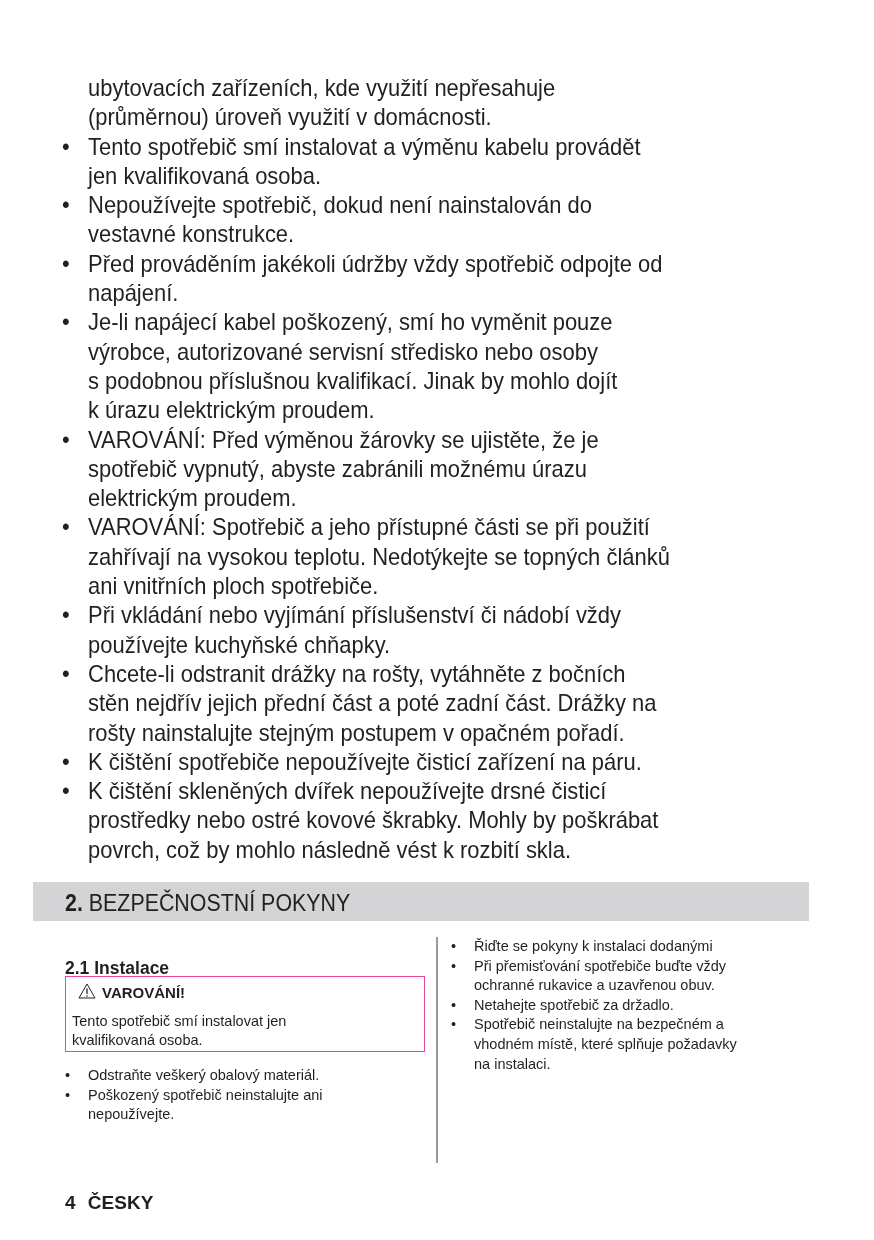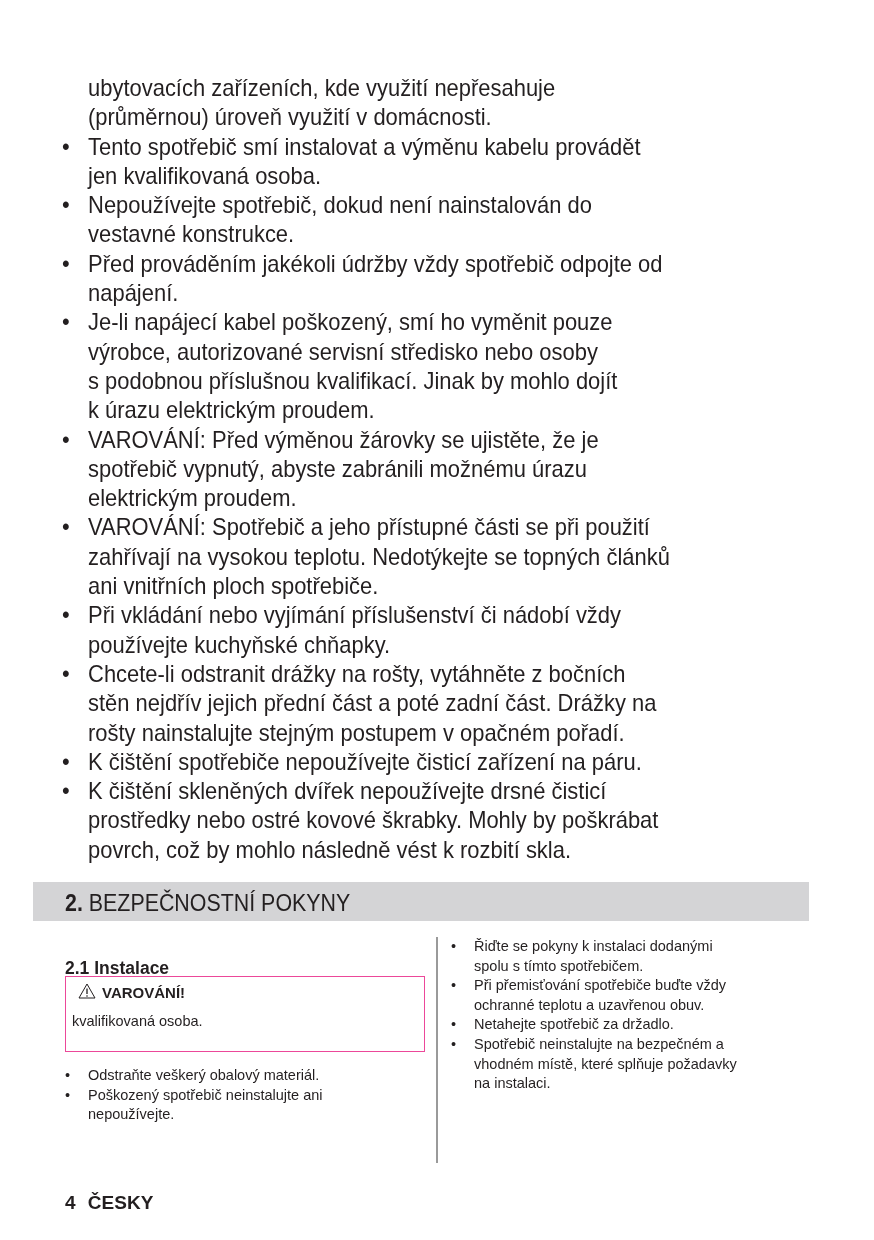--- a/index.html
+++ b/index.html
@@ -139,7 +139,6 @@
       <li>
         <span class="bullet">•</span>
         <div class="line">Řiďte se pokyny k instalaci dodanými</div>
-        <div class="line">spolu s tímto spotřebičem.</div>
       </li>
       <li>
         <span class="bullet">•</span>

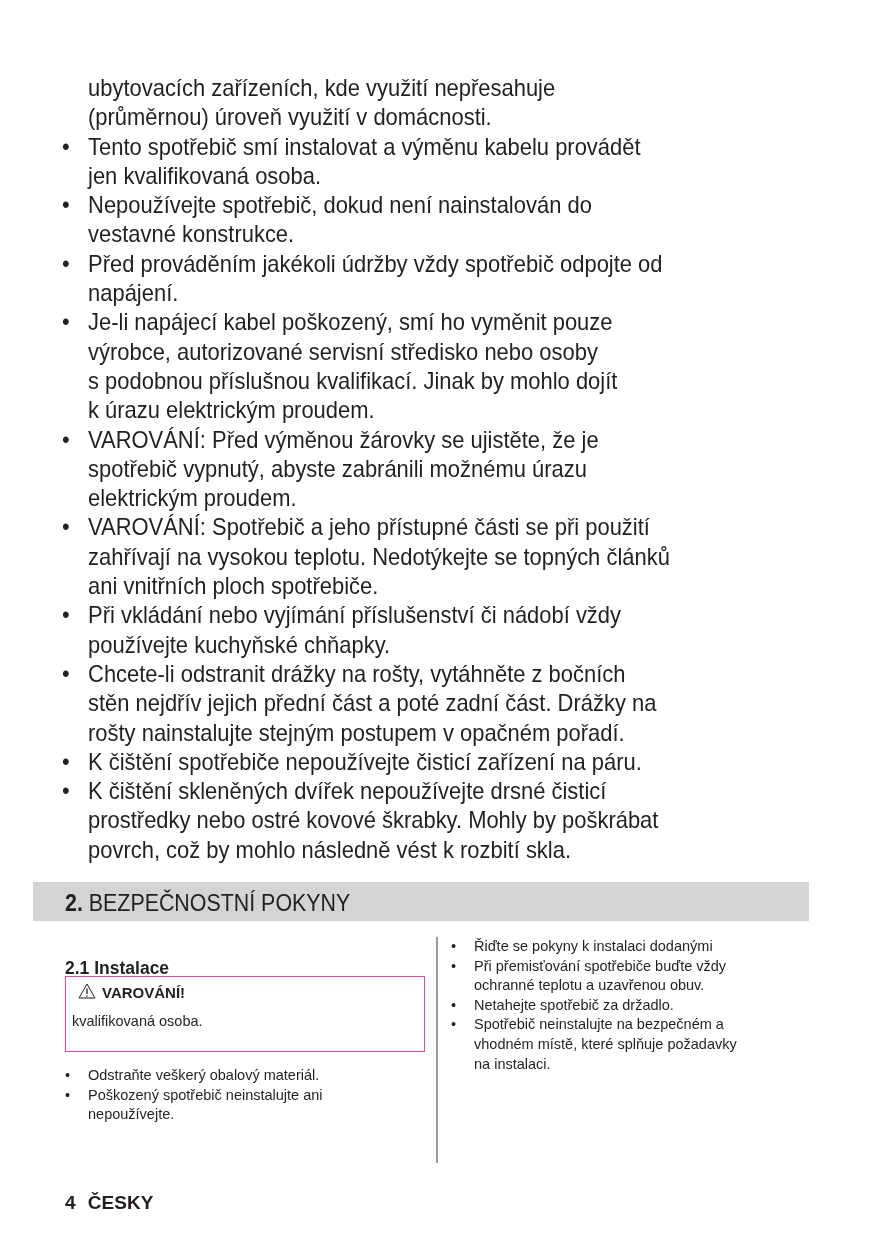--- a/index.html
+++ b/index.html
@@ -143,7 +143,7 @@
       <li>
         <span class="bullet">•</span>
         <div class="line">Při přemisťování spotřebiče buďte vždy</div>
-        <div class="line">ochranné teplotu a uzavřenou obuv.</div>
+        <div class="line">ochranné rukavice a uzavřenou obuv.</div>
       </li>
       <li>
         <span class="bullet">•</span>

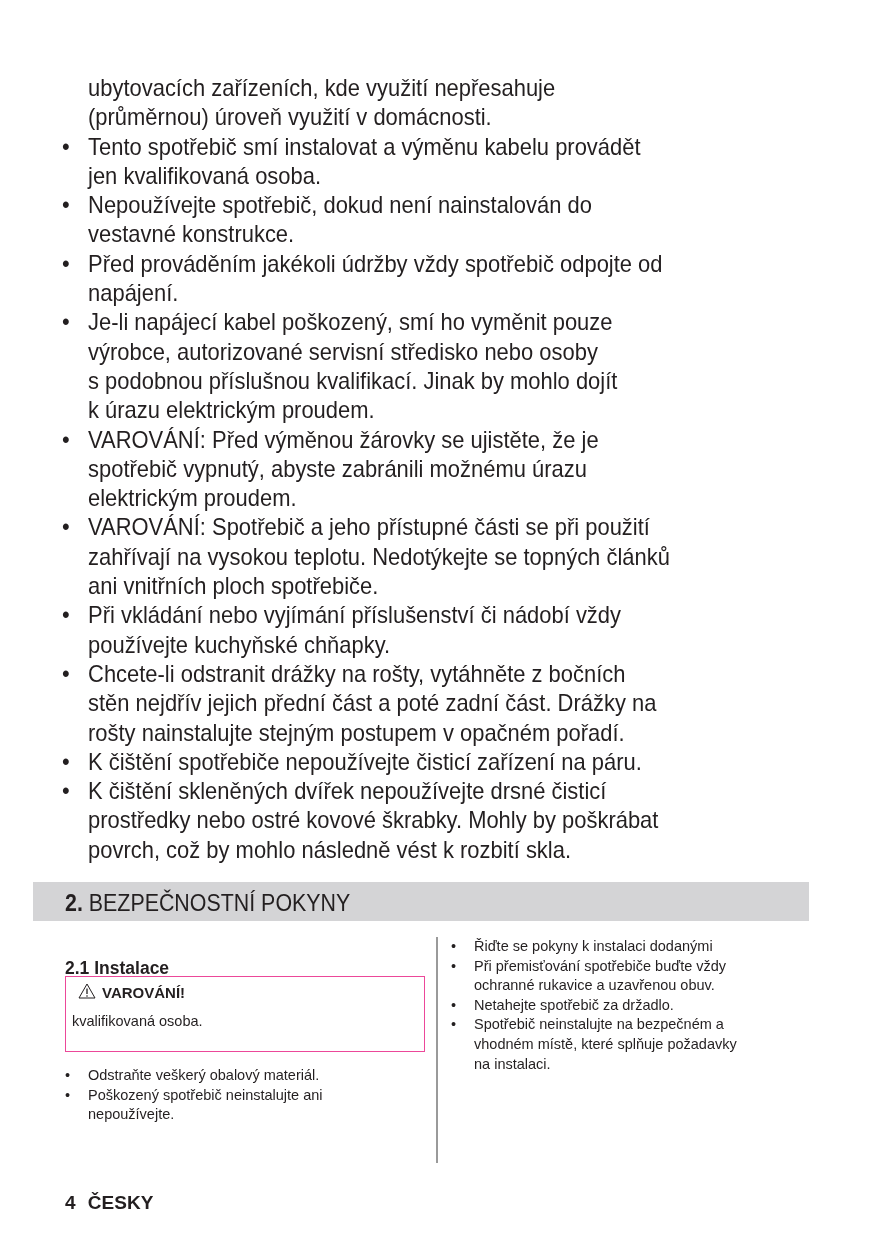--- a/index.html
+++ b/index.html
@@ -114,6 +114,7 @@
     <span>VAROVÁNÍ!</span>
   </div>
   <div class="warn-body">
+    <div>Tento spotřebič smí instalovat jen</div>
     <div>kvalifikovaná osoba.</div>
   </div>
 </div>

